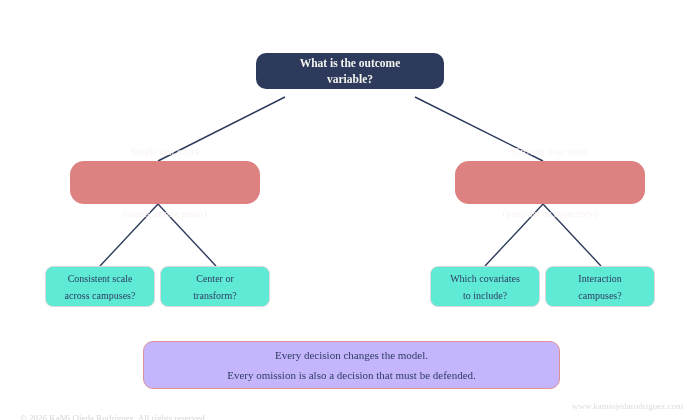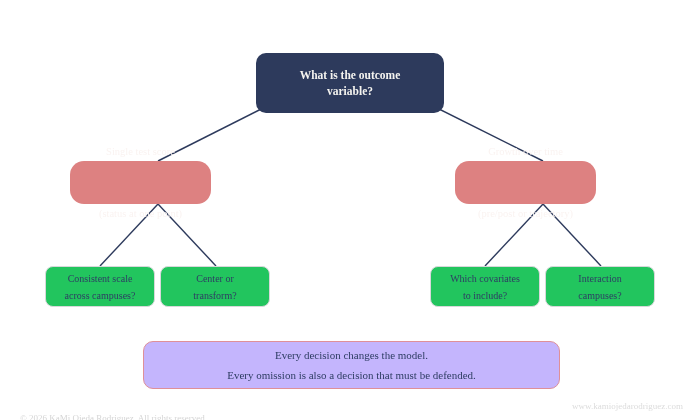--- a/index.html
+++ b/index.html
@@ -46,7 +46,7 @@
     left: 256px;
     top: 53px;
     width: 188px;
-    height: 60px;
+    height: 36px;
     background: #2d3a5c;
     border-radius: 10px;
     color: #f5f4f0;

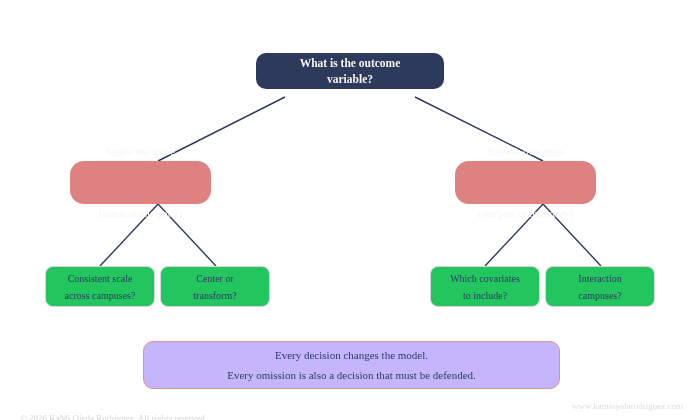--- a/index.html
+++ b/index.html
@@ -56,7 +56,7 @@
   }
   .node-branch {
     top: 161px;
-    width: 141px;
+    width: 190px;
     height: 43px;
     background: #dd8181;
     border-radius: 14px;

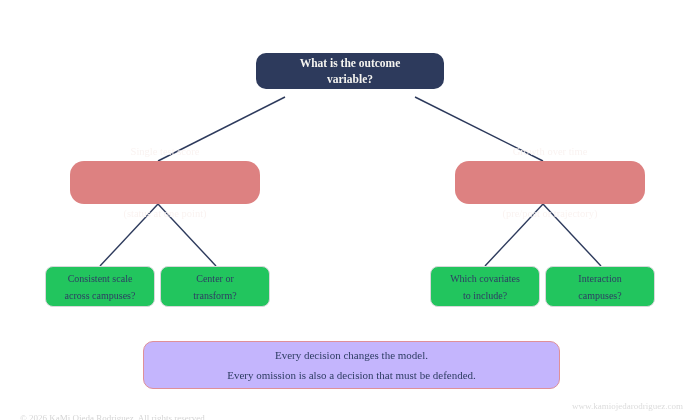--- a/index.html
+++ b/index.html
@@ -71,7 +71,7 @@
     top: 266px;
     width: 110px;
     height: 41px;
-    background: #22c55e;
+    background: #5eead4;
     border: 1px solid #d8d8da;
     border-radius: 8px;
     color: #2e3d63;

